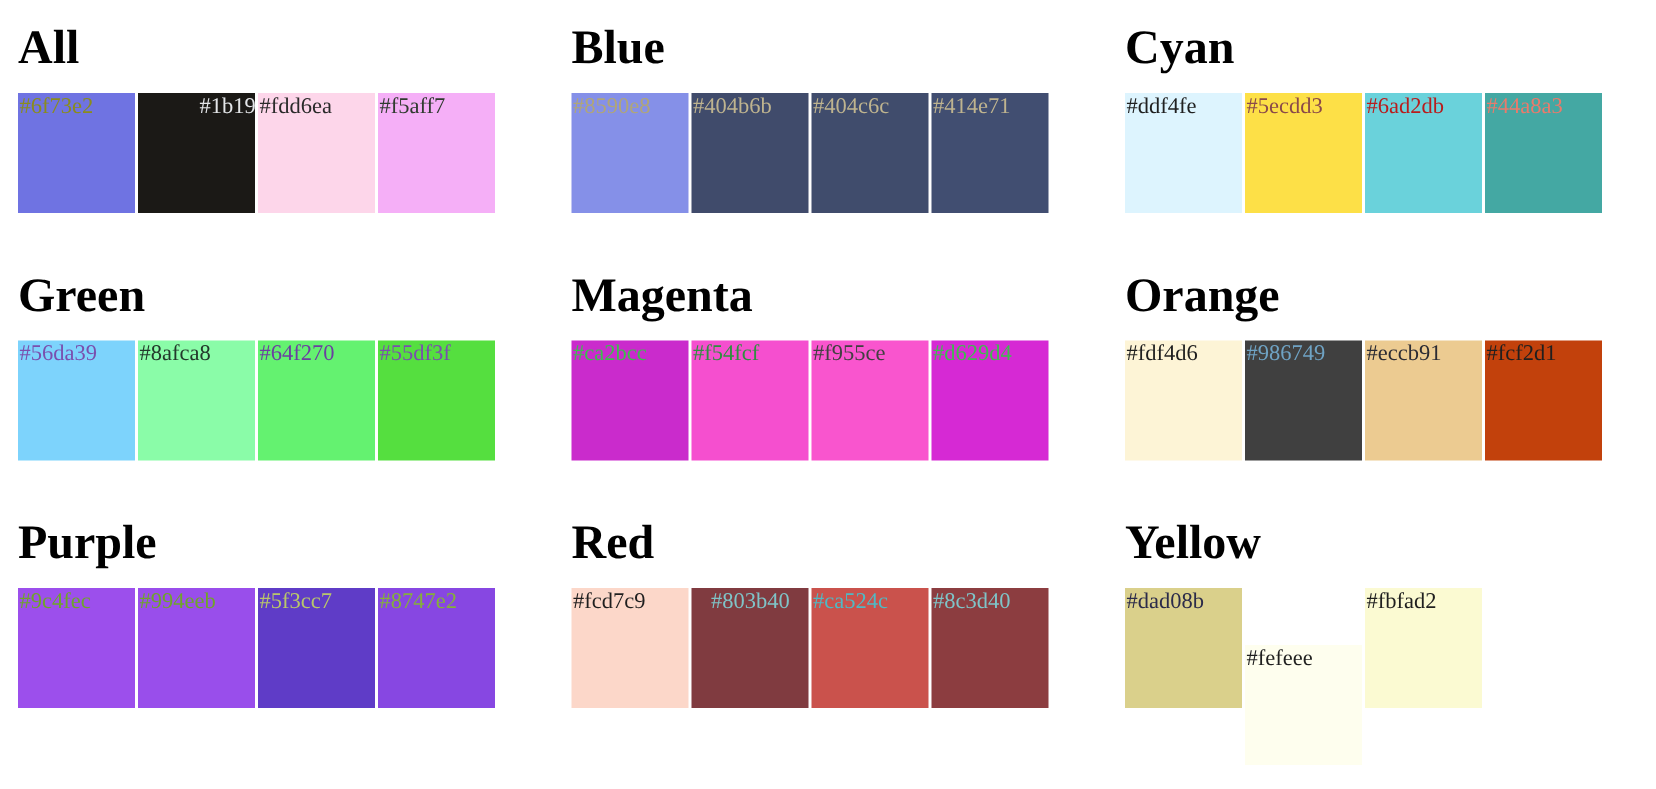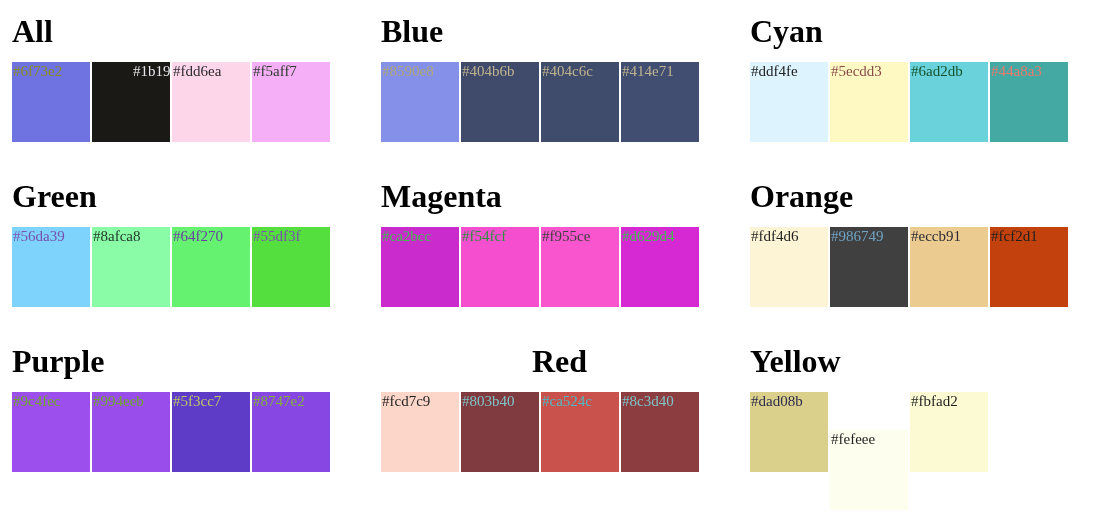--- a/index.html
+++ b/index.html
@@ -102,7 +102,7 @@
         <div class="swatch" style="background-color: rgb(221, 244, 254);">
           <span class="swatch-label" style="color: rgb(32, 32, 32);">#ddf4fe</span>
         </div>
-        <div class="swatch" style="background-color: #fef9c3;">
+        <div class="swatch" style="background-color: #fde047;">
           <span class="swatch-label" style="color: rgb(138, 74, 74);">#5ecdd3</span>
         </div>
         <div class="swatch" style="background-color: rgb(106, 210, 219);">

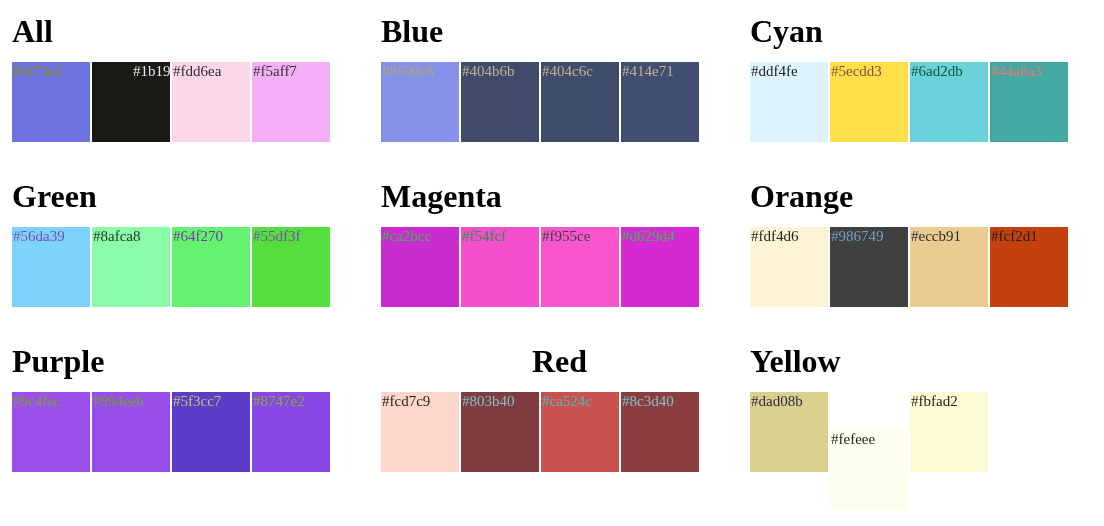--- a/index.html
+++ b/index.html
@@ -106,7 +106,7 @@
           <span class="swatch-label" style="color: rgb(138, 74, 74);">#5ecdd3</span>
         </div>
         <div class="swatch" style="background-color: rgb(106, 210, 219);">
-          <span class="swatch-label" style="color: #14532d;">#6ad2db</span>
+          <span class="swatch-label" style="color: #b91c1c;">#6ad2db</span>
         </div>
         <div class="swatch" style="background-color: rgb(68, 168, 163);">
           <span class="swatch-label" style="color: rgb(233, 123, 108);">#44a8a3</span>

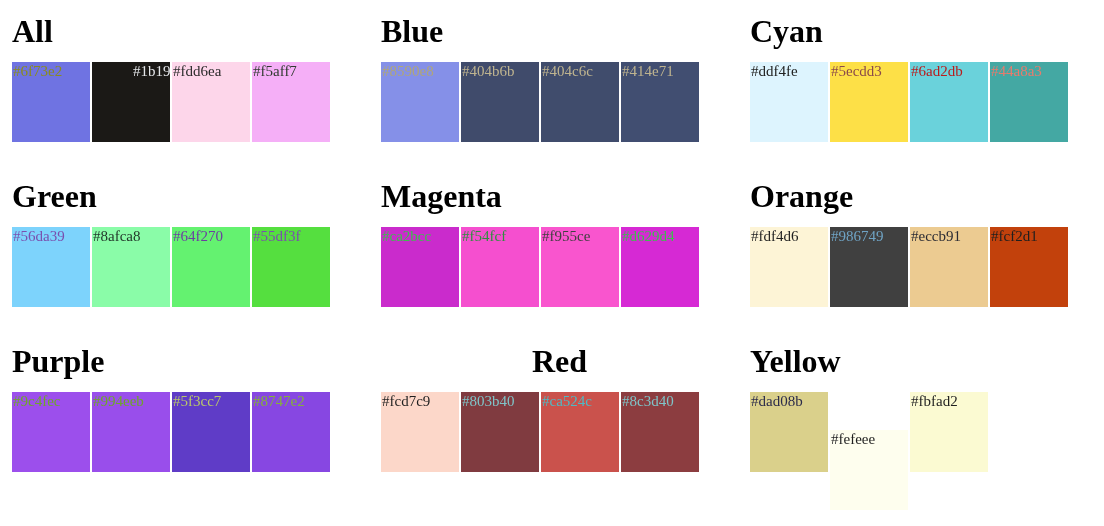--- a/index.html
+++ b/index.html
@@ -182,7 +182,7 @@
       </div>
     </div>
     <div class="group">
-      <div class="group-title" style="color: rgb(0, 0, 0); text-align: center;">Red</div>
+      <div class="group-title" style="color: rgb(0, 0, 0);">Red</div>
       <div class="swatch-row">
         <div class="swatch" style="background-color: rgb(252, 215, 201);">
           <span class="swatch-label" style="color: rgb(31, 31, 31);">#fcd7c9</span>

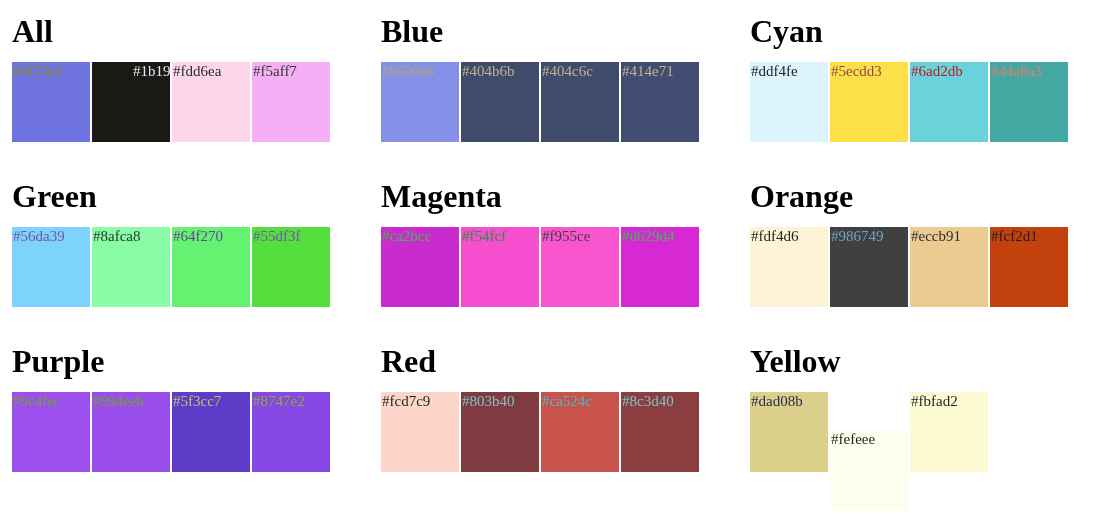--- a/index.html
+++ b/index.html
@@ -187,7 +187,7 @@
         <div class="swatch" style="background-color: rgb(252, 215, 201);">
           <span class="swatch-label" style="color: rgb(31, 31, 31);">#fcd7c9</span>
         </div>
-        <div class="swatch" style="background-color: rgb(128, 59, 64);">
+        <div class="swatch" style="background-color: rgb(128, 59, 64); padding-left: 12px;">
           <span class="swatch-label" style="color: rgb(127, 196, 200);">#803b40</span>
         </div>
         <div class="swatch" style="background-color: rgb(202, 82, 76);">

